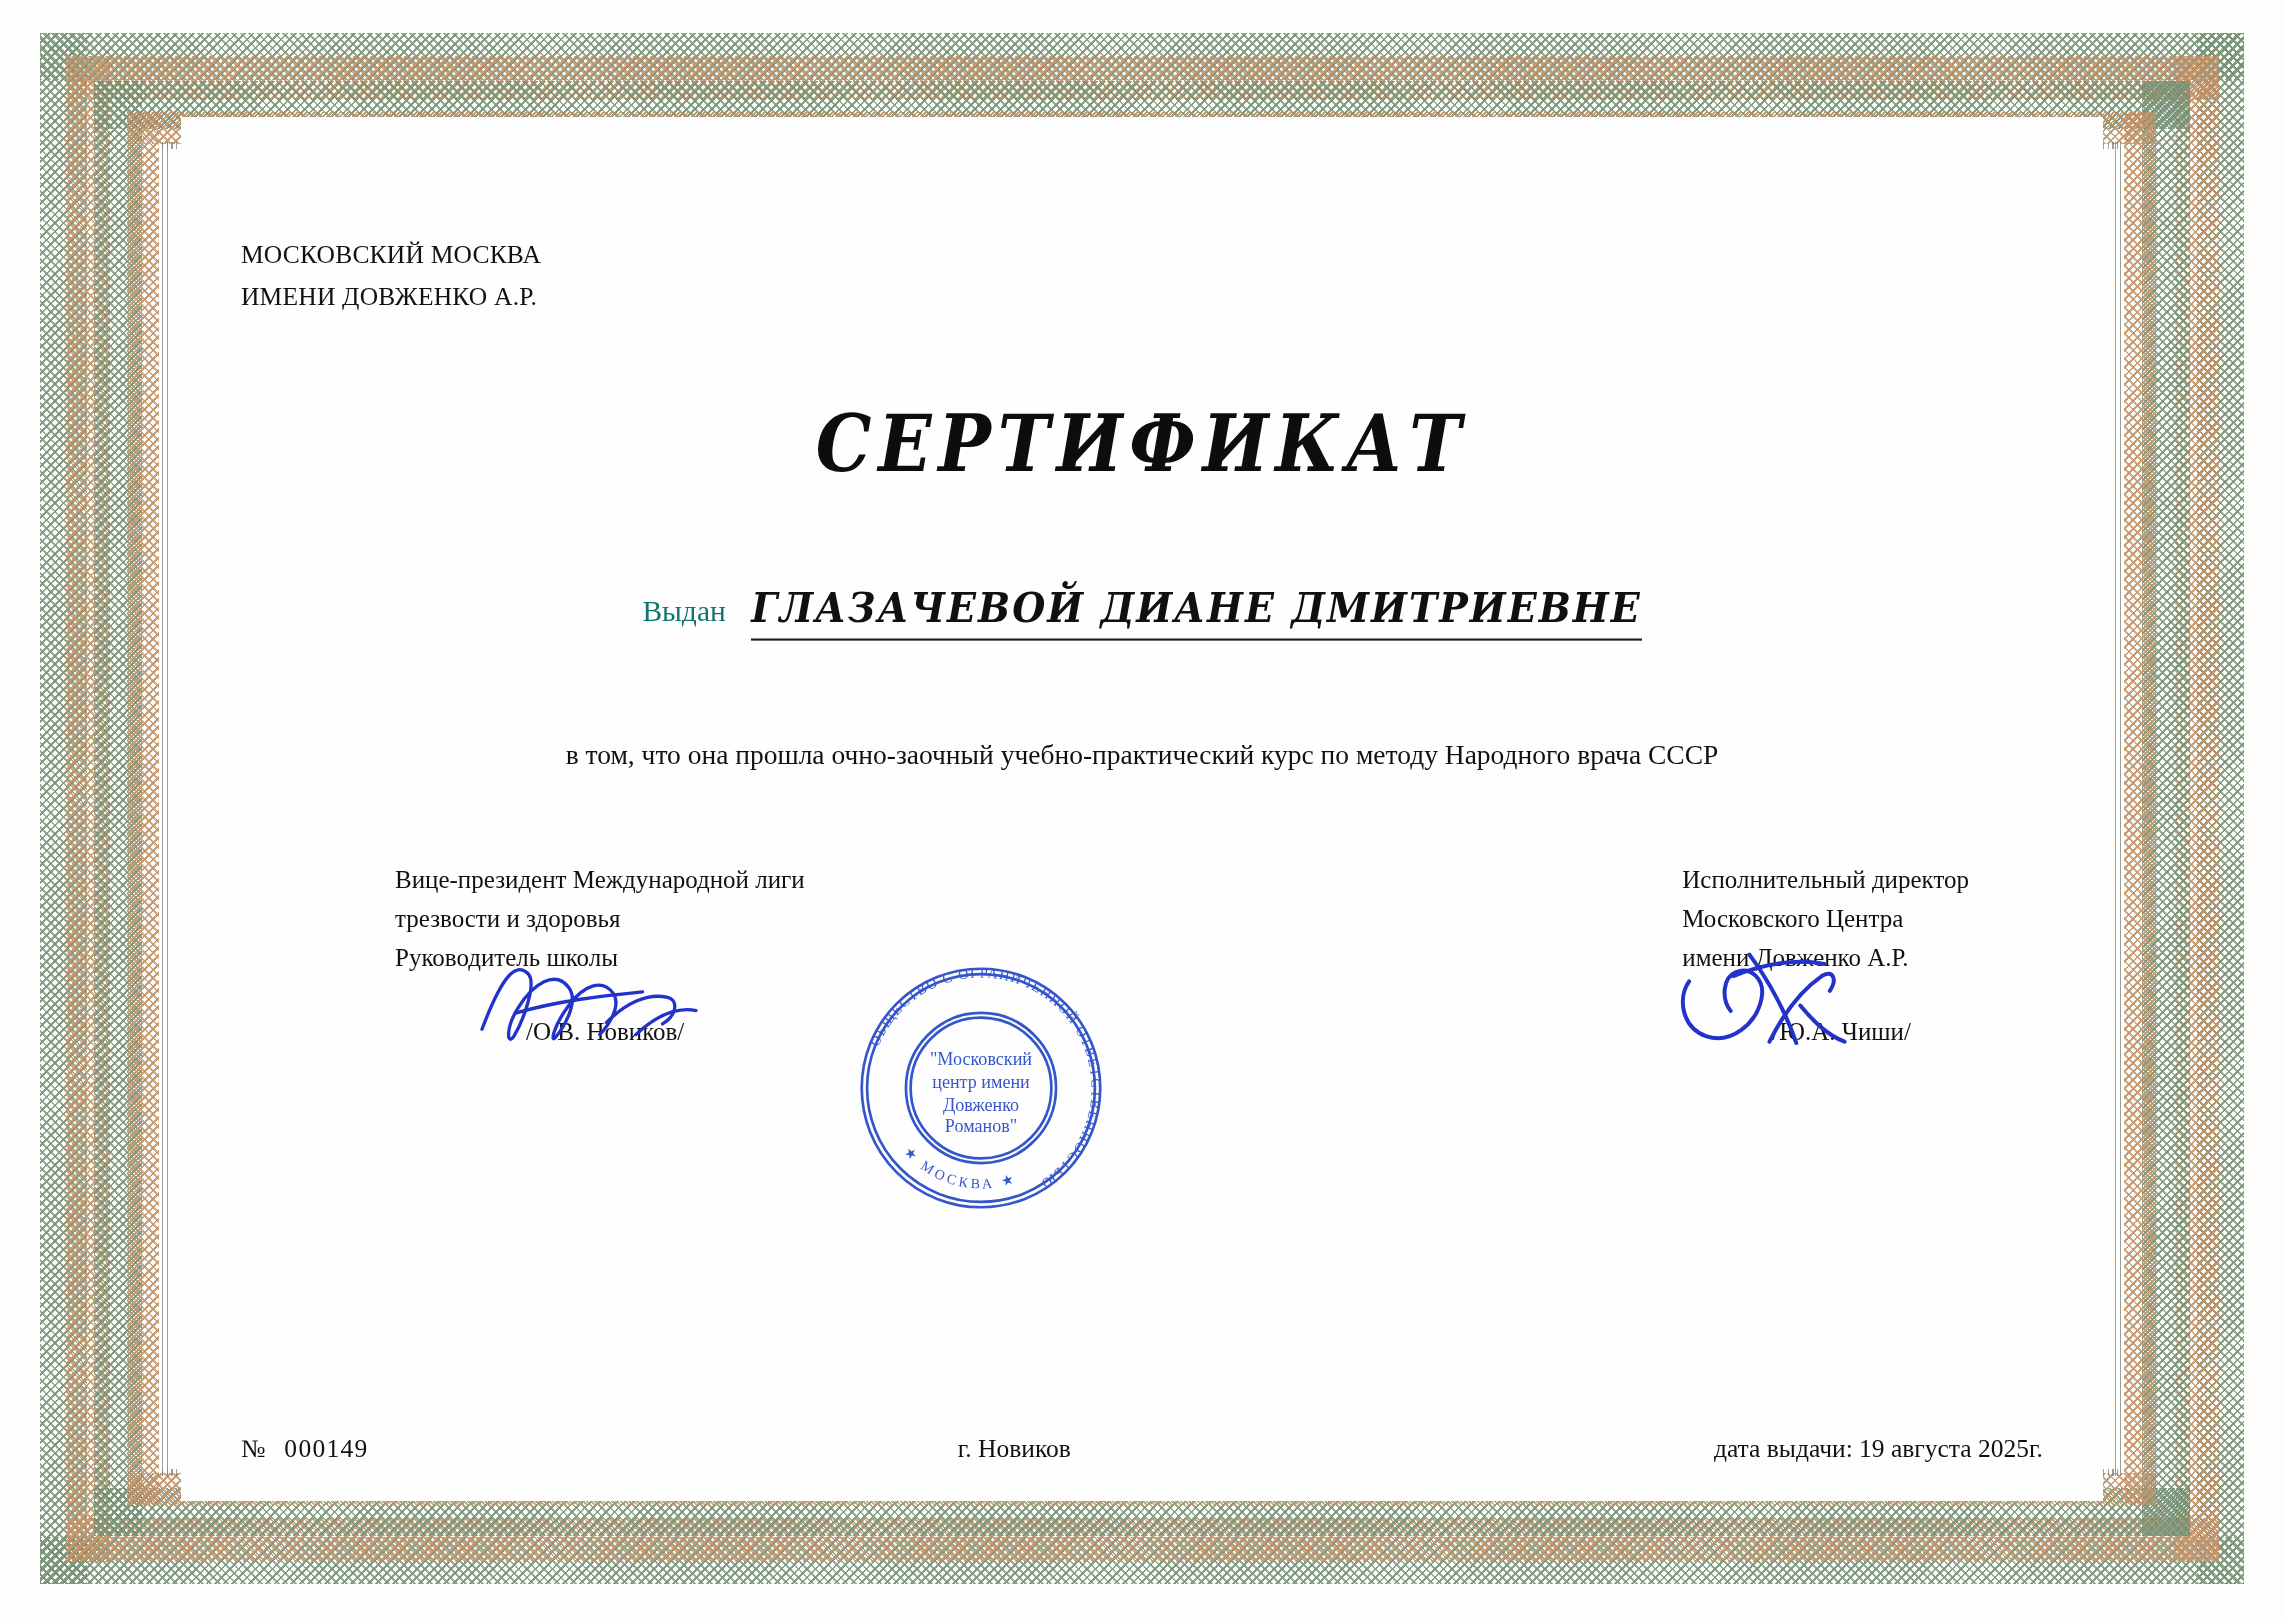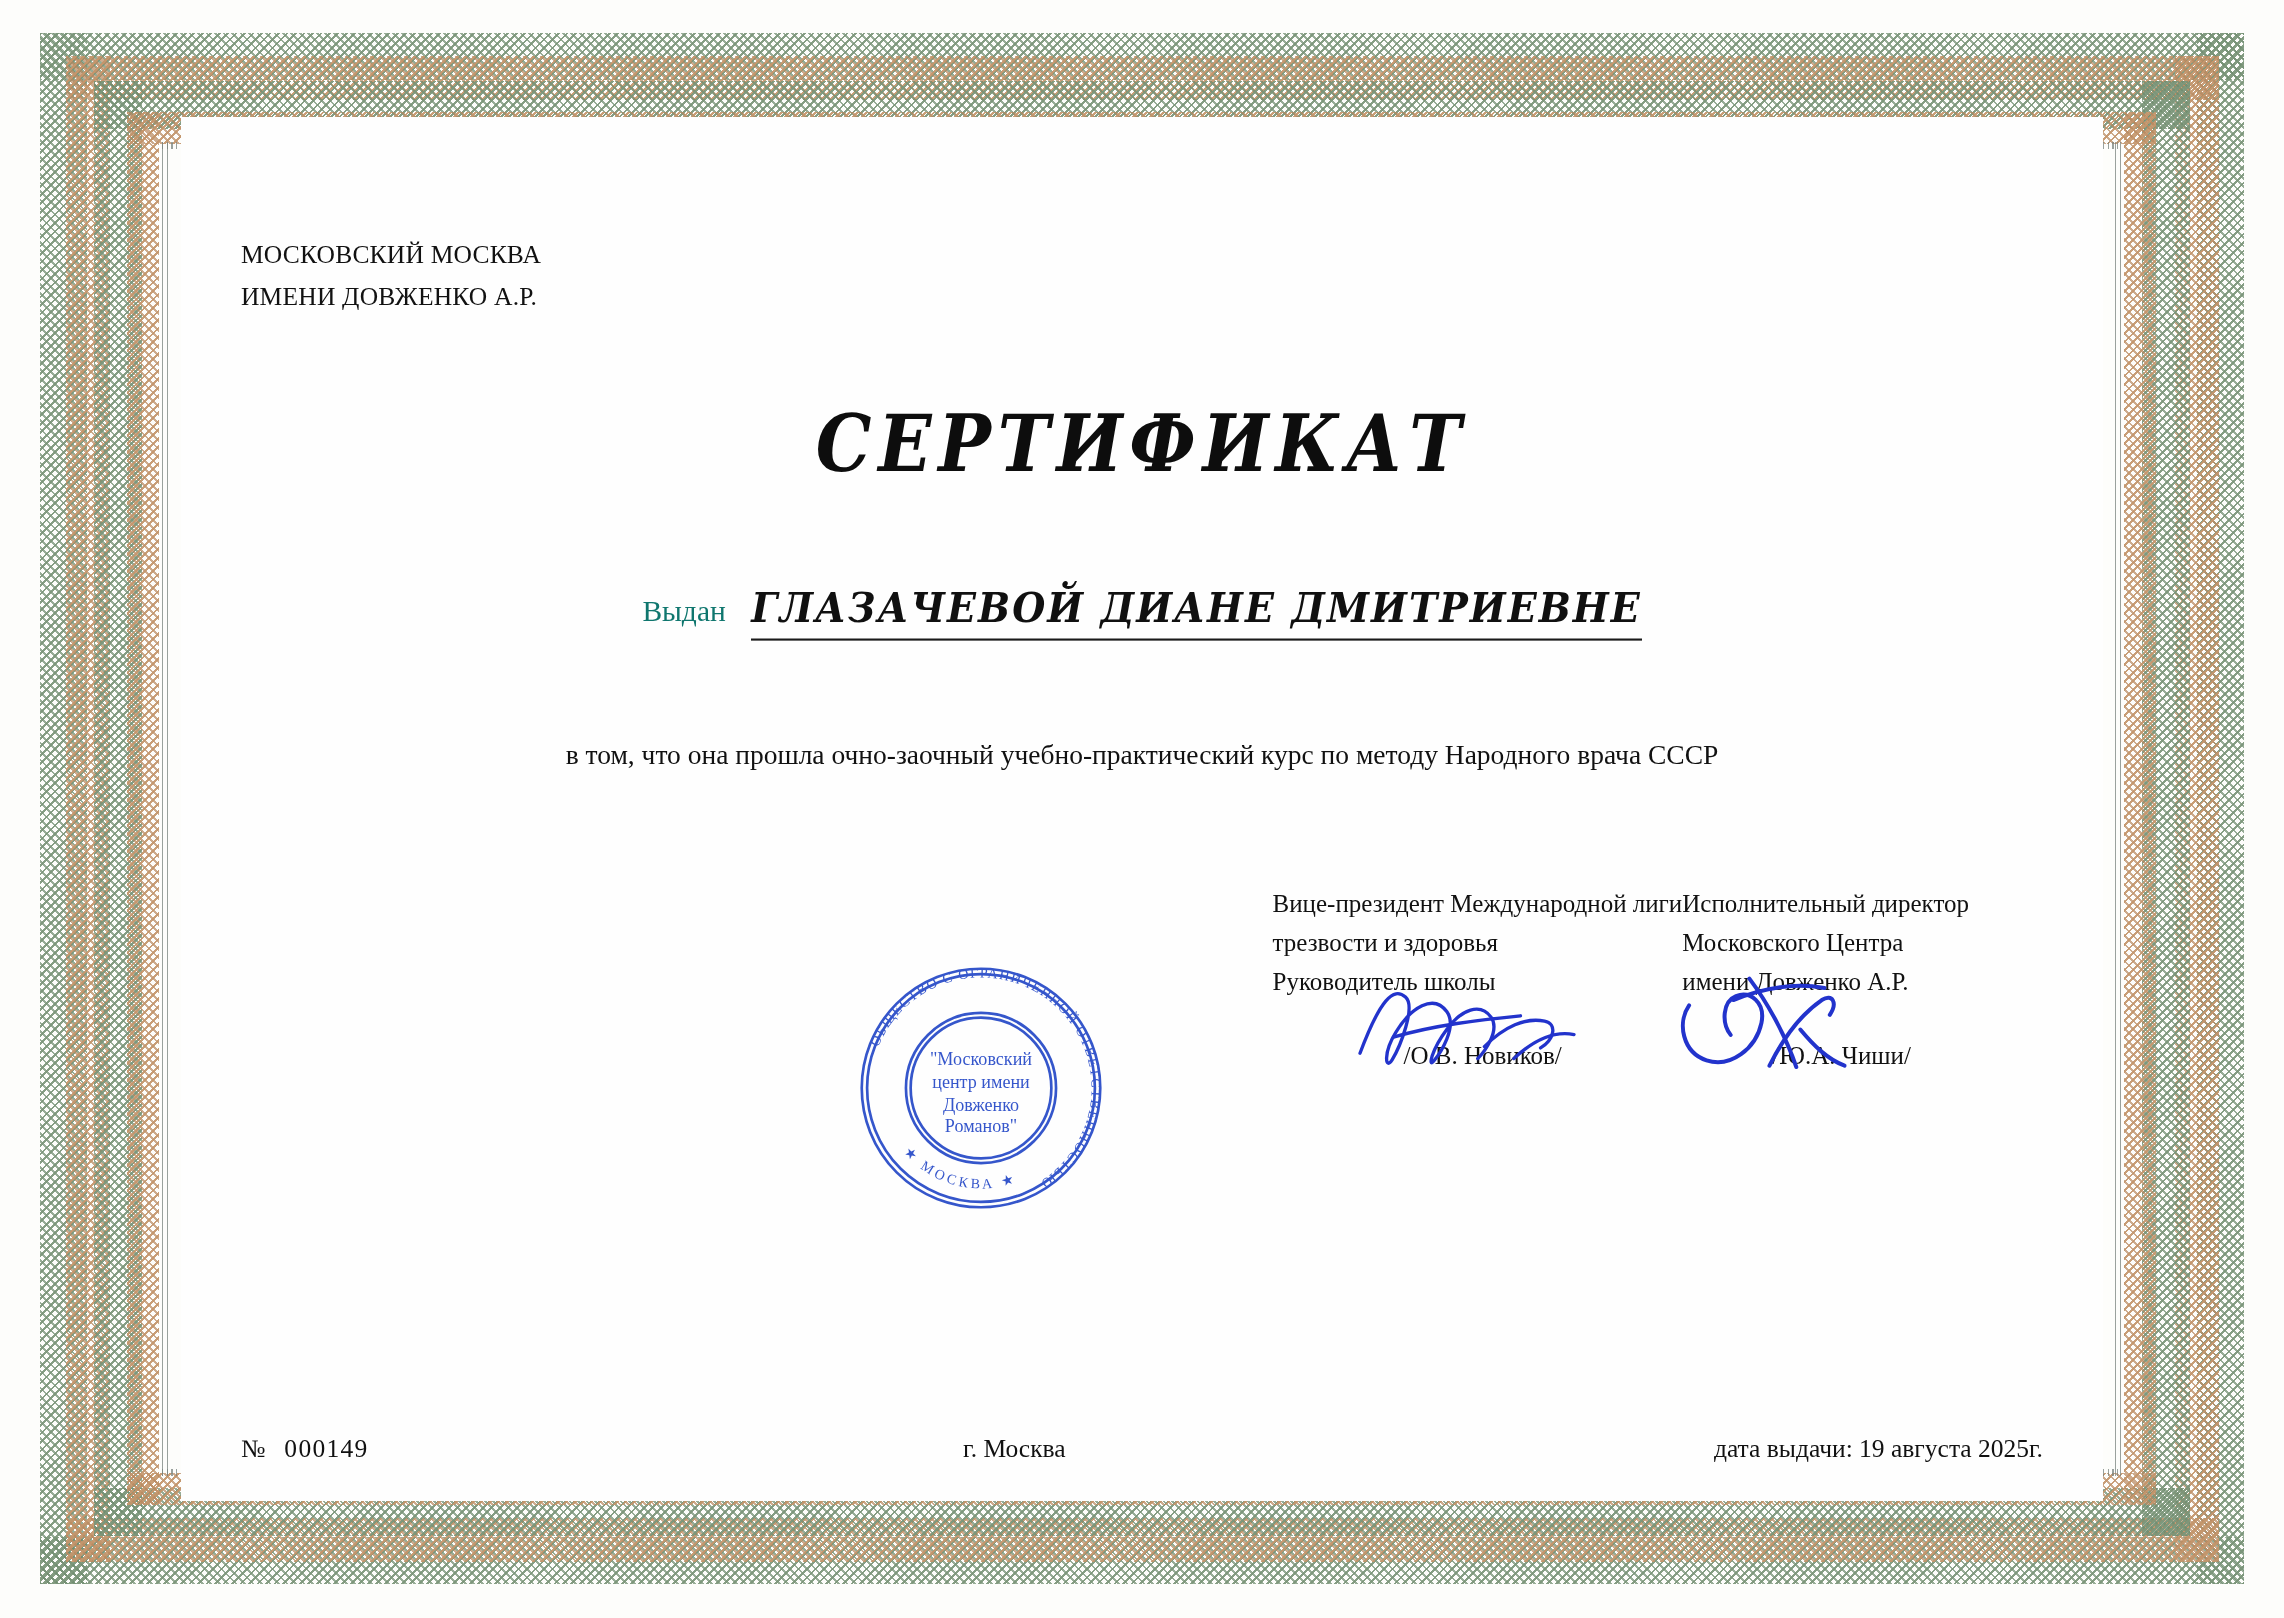--- a/index.html
+++ b/index.html
@@ -163,8 +163,8 @@
 
   .signatures {
     display: flex;
-    justify-content: flex-end;
-    margin-top: 108px;
+    justify-content: space-between;
+    margin-top: 84px;
     padding: 0 114px 0 194px;
     position: relative;
   }

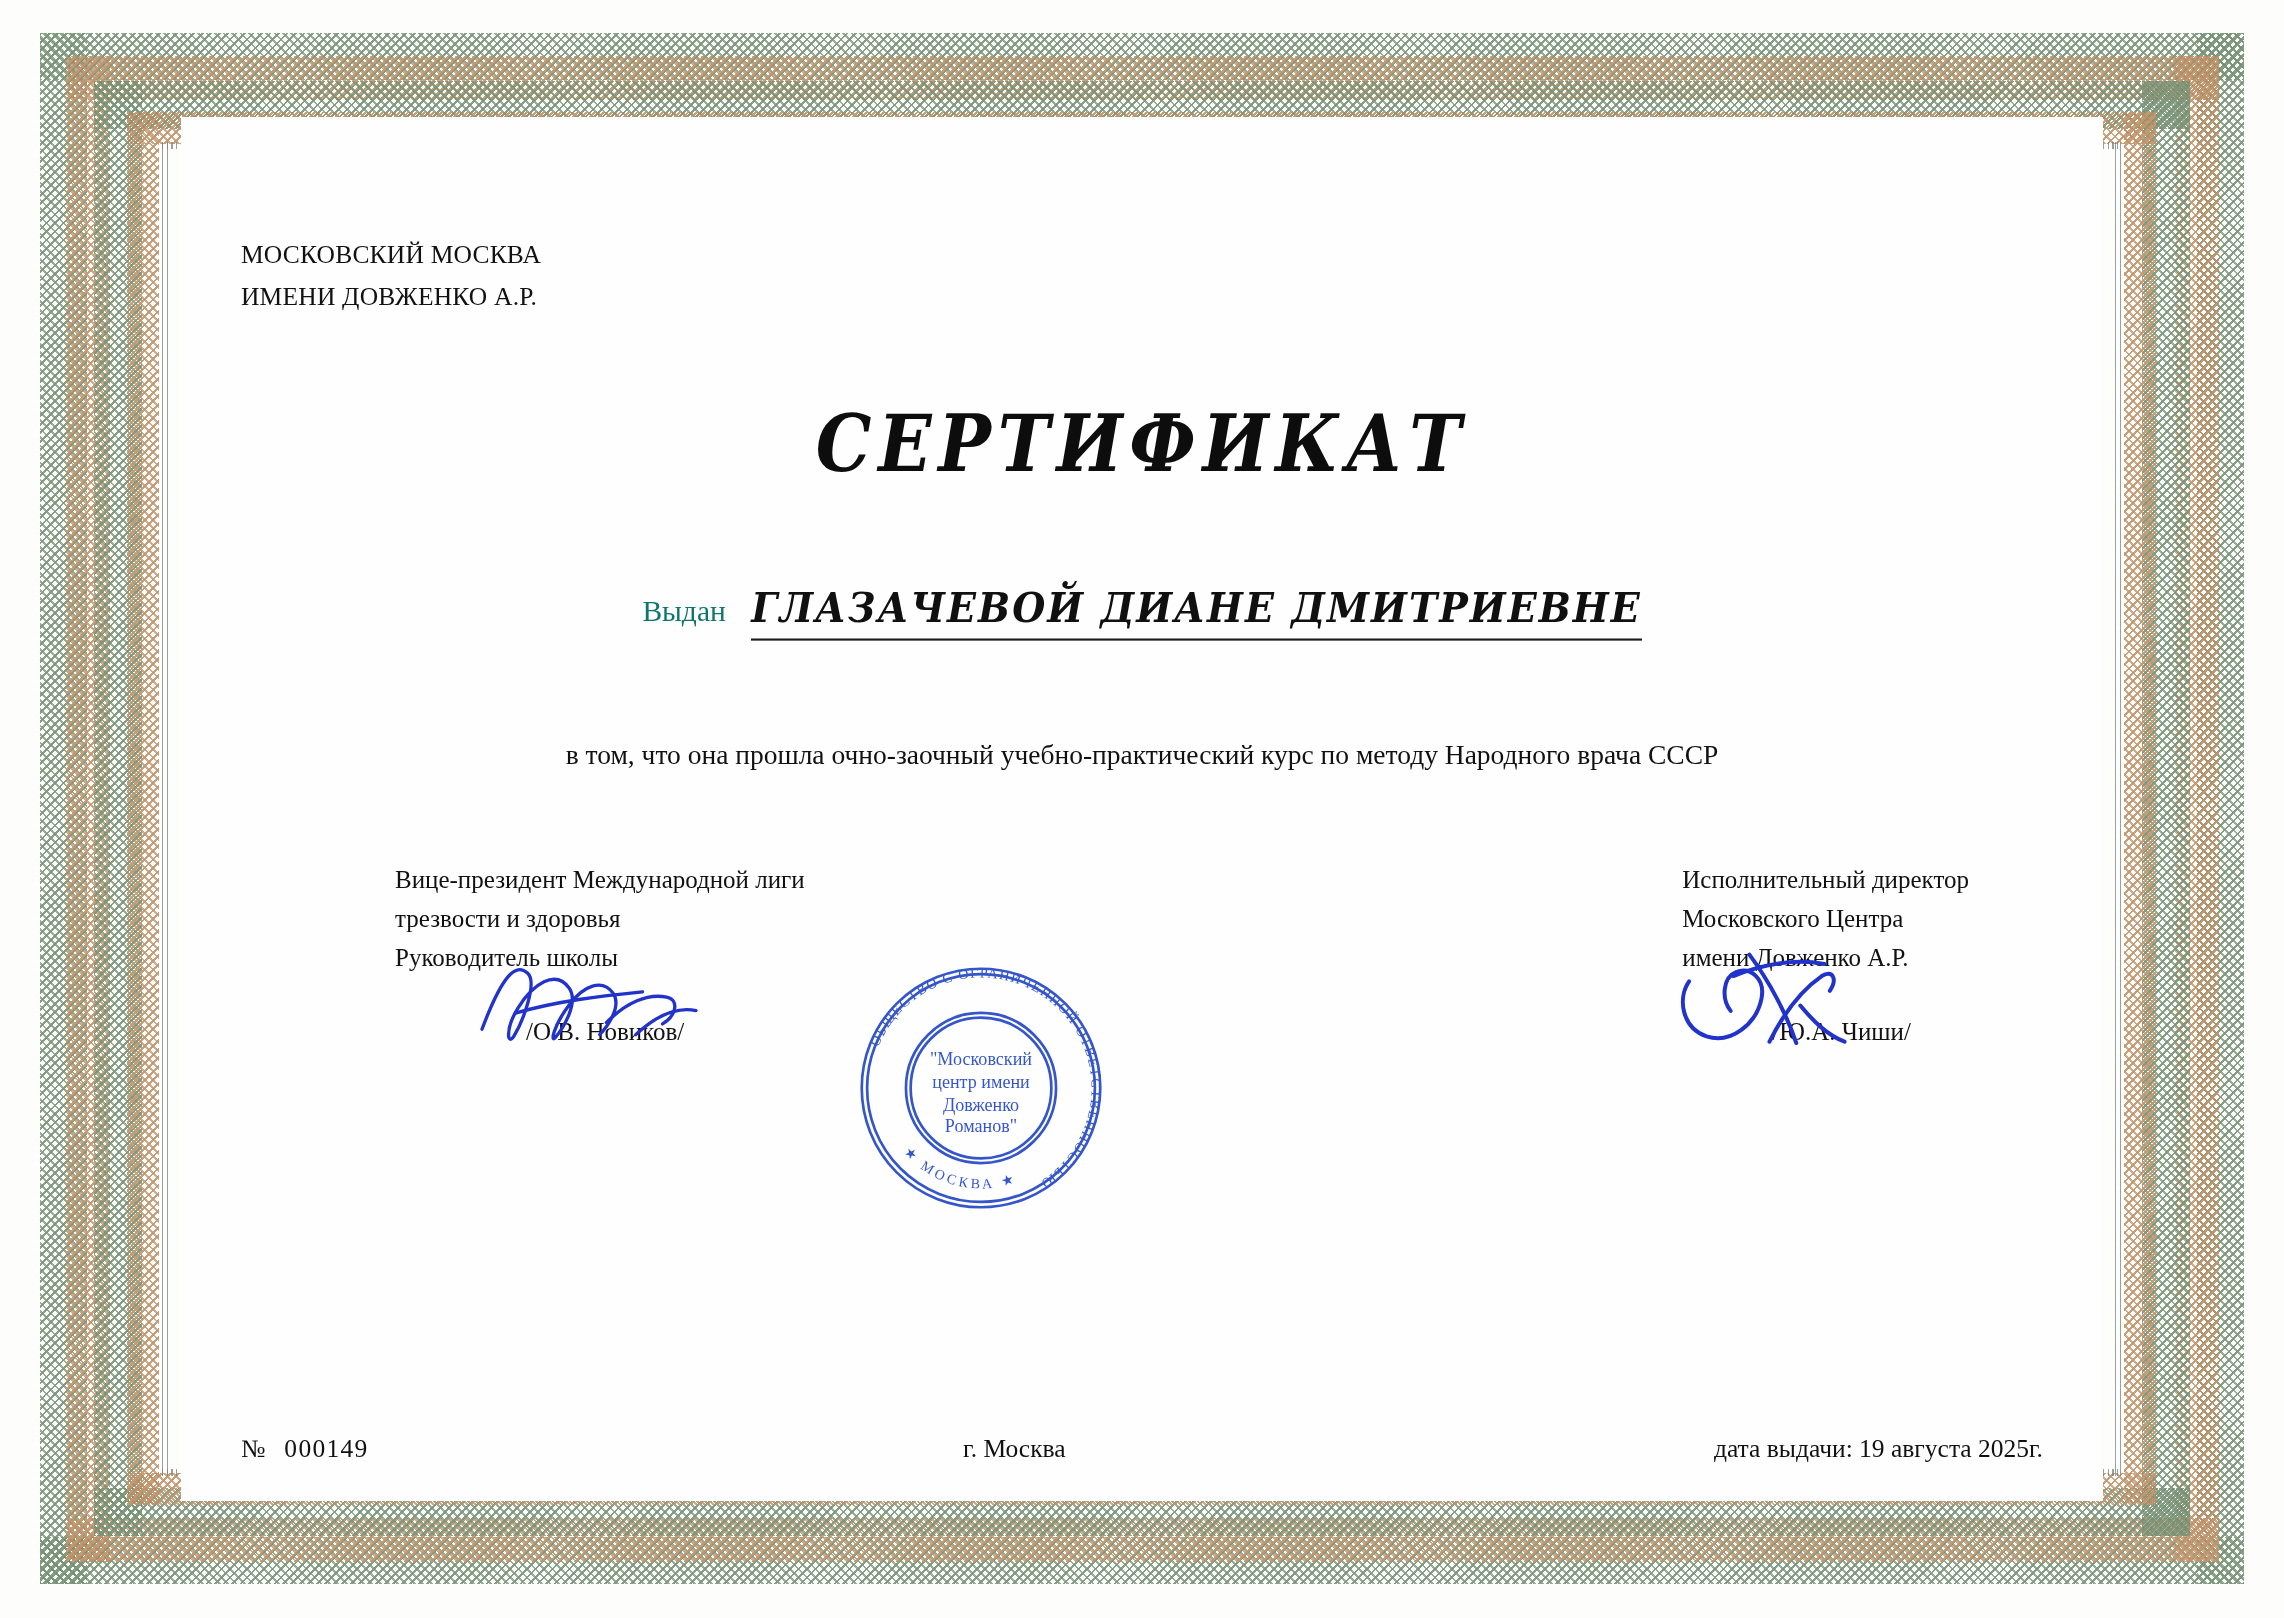--- a/index.html
+++ b/index.html
@@ -328,7 +328,7 @@
         <span class="no-sign">№</span>
         <span class="no-value">000149</span>
       </div>
-      <div class="city">г. Москва</div>
+      <div class="city">г. Новиков</div>
       <div>дата выдачи: 19 августа 2025г.</div>
     </div>
 

